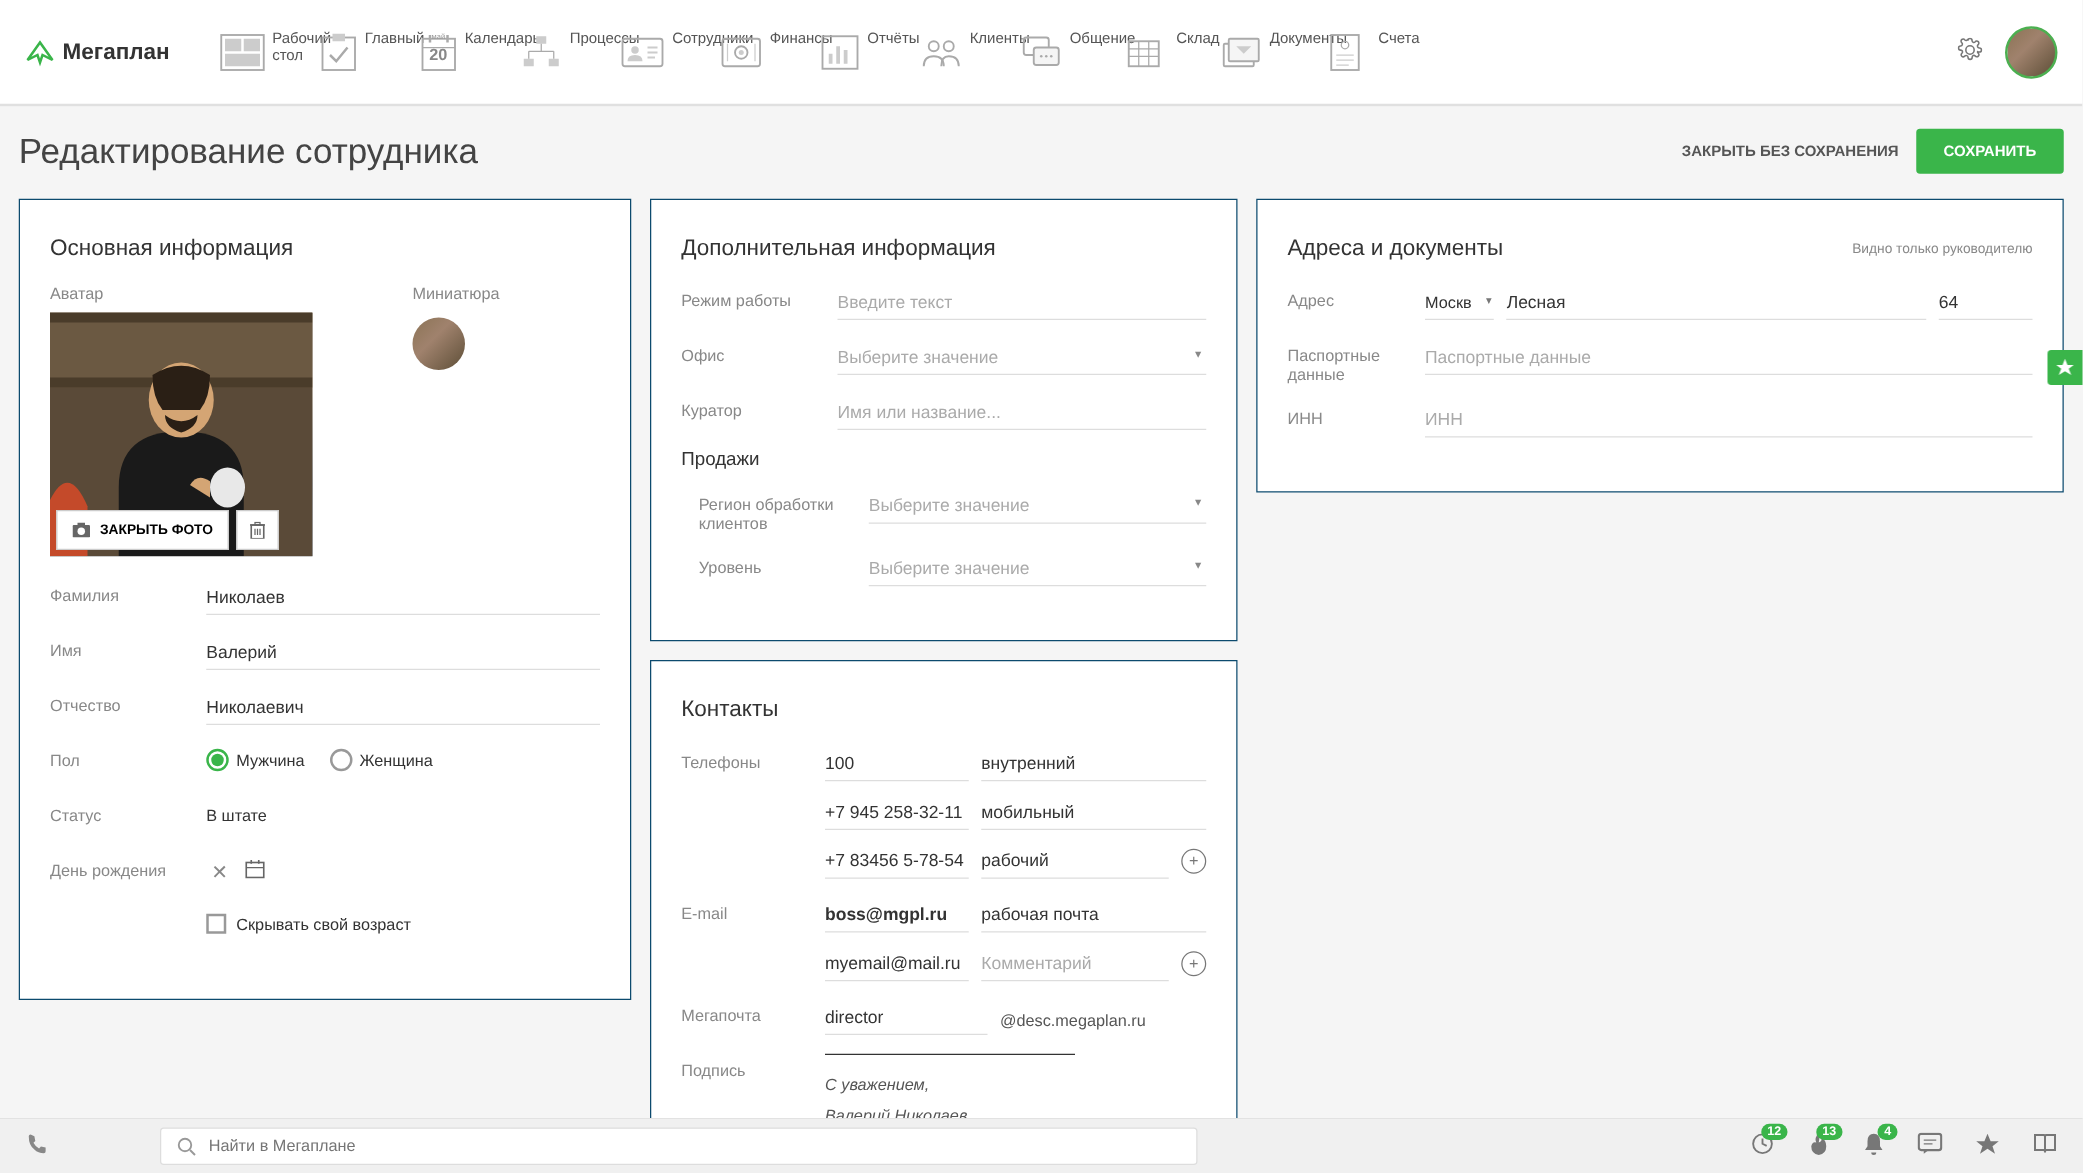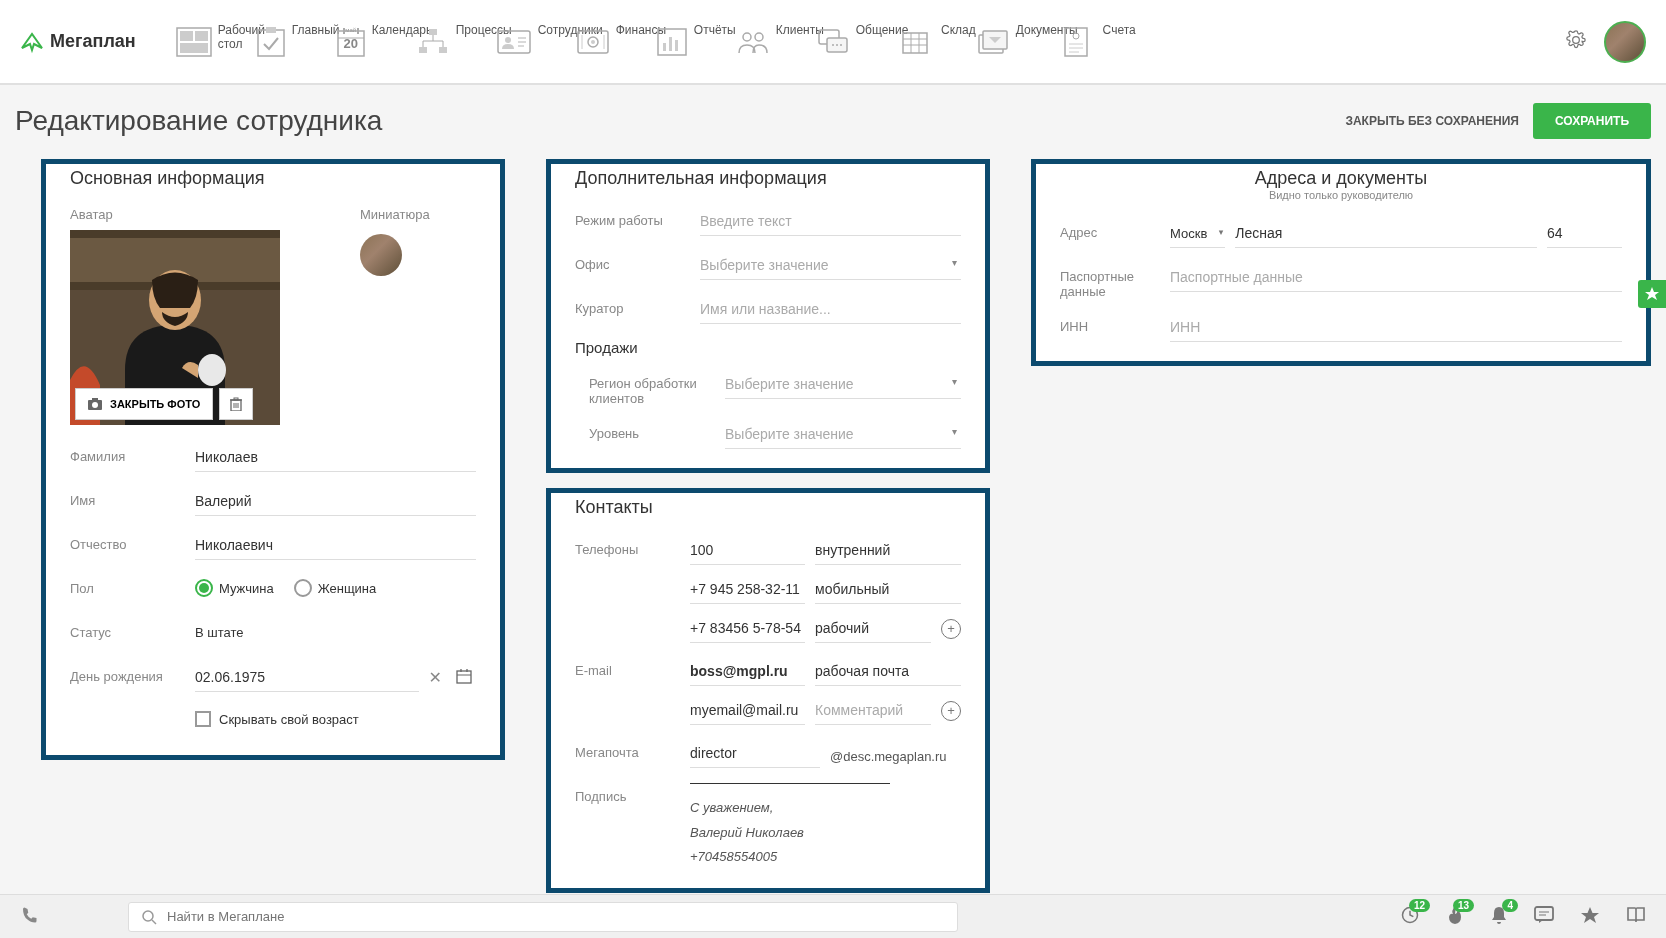--- a/index.html
+++ b/index.html
@@ -26,7 +26,7 @@
 
 
 .grid { display: grid; grid-template-columns: 490px 470px 1fr; gap: 15px; padding: 12px 15px 60px; align-items: start; }
-.card { background: #fff; border: 5px solid #0c4a6e; padding: 4px 24px; margin-left: 26px; }
+.card { background: #fff; border: 1px solid #0c4a6e; padding: 28px 24px; }
 .card + .card { margin-top: 15px; }
 .card-title { font-size: 18px; font-weight: 500; color: #333; margin-bottom: 18px; }
 .card-title-row { display:flex; align-items:center; justify-content:space-between; margin-bottom:18px;flex-direction:column; }

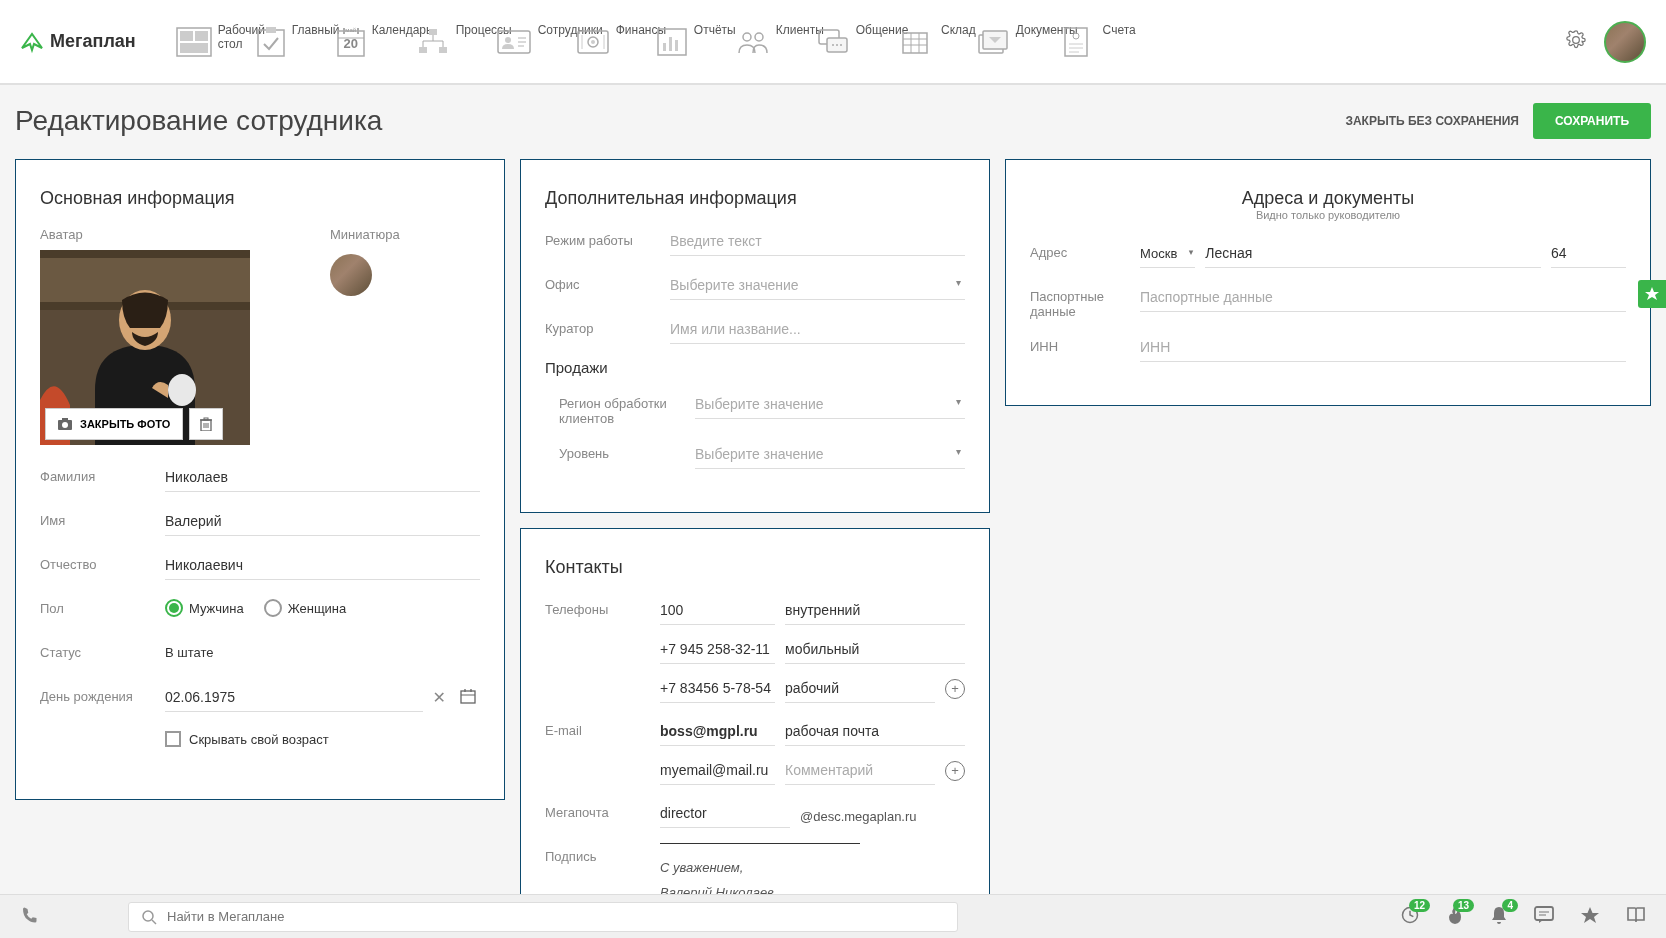--- a/index.html
+++ b/index.html
@@ -29,7 +29,7 @@
 .card { background: #fff; border: 1px solid #0c4a6e; padding: 28px 24px; }
 .card + .card { margin-top: 15px; }
 .card-title { font-size: 18px; font-weight: 500; color: #333; margin-bottom: 18px; }
-.card-title-row { display:flex; align-items:center; justify-content:space-between; margin-bottom:18px;flex-direction:column; }
+.card-title-row { display:flex; align-items:center; justify-content:space-between; margin-bottom:18px; }
 .card-title-row .card-title { margin-bottom: 0; }
 .hint { font-size: 11px; color: #888; }
 

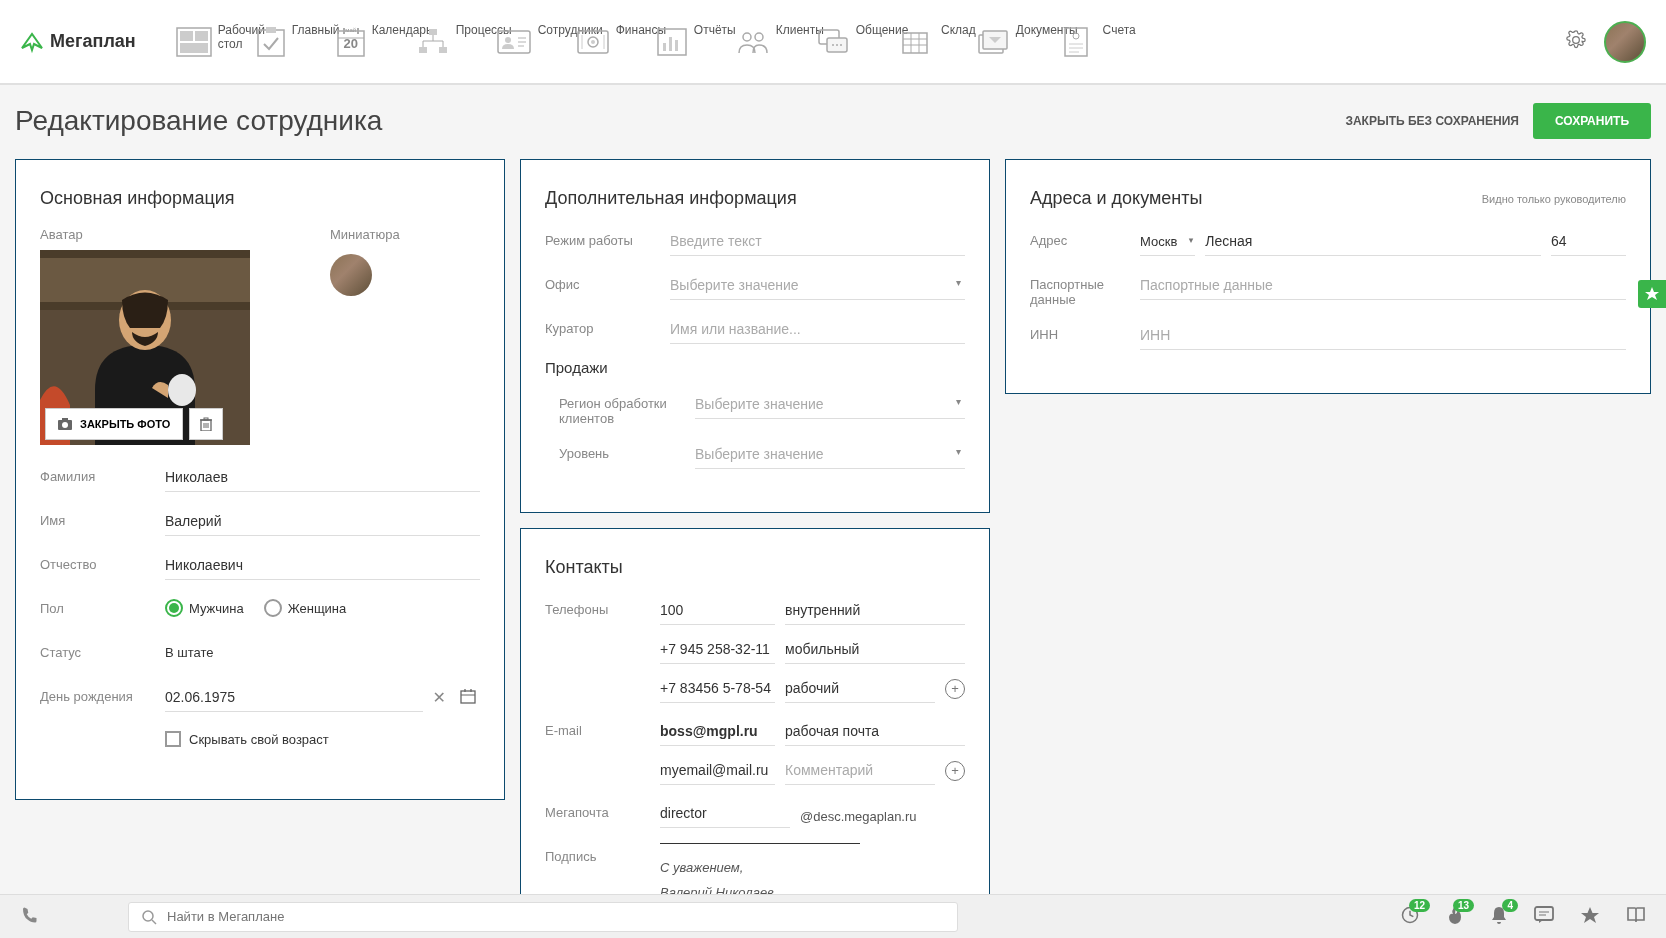--- a/index.html
+++ b/index.html
@@ -348,7 +348,6 @@
     <div class="row">
         <div class="lbl">День рождения</div>
       <div class="val date-wrap">
-        <input class="in" value="02.06.1975" style="">
         <span class="ic-btn">✕</span>
         <span class="ic-btn"><svg width="16" height="16" viewBox="0 0 16 16">
               <rect x="1" y="3" width="14" height="12" fill="none" stroke="#666" stroke-width="1.3"></rect>

